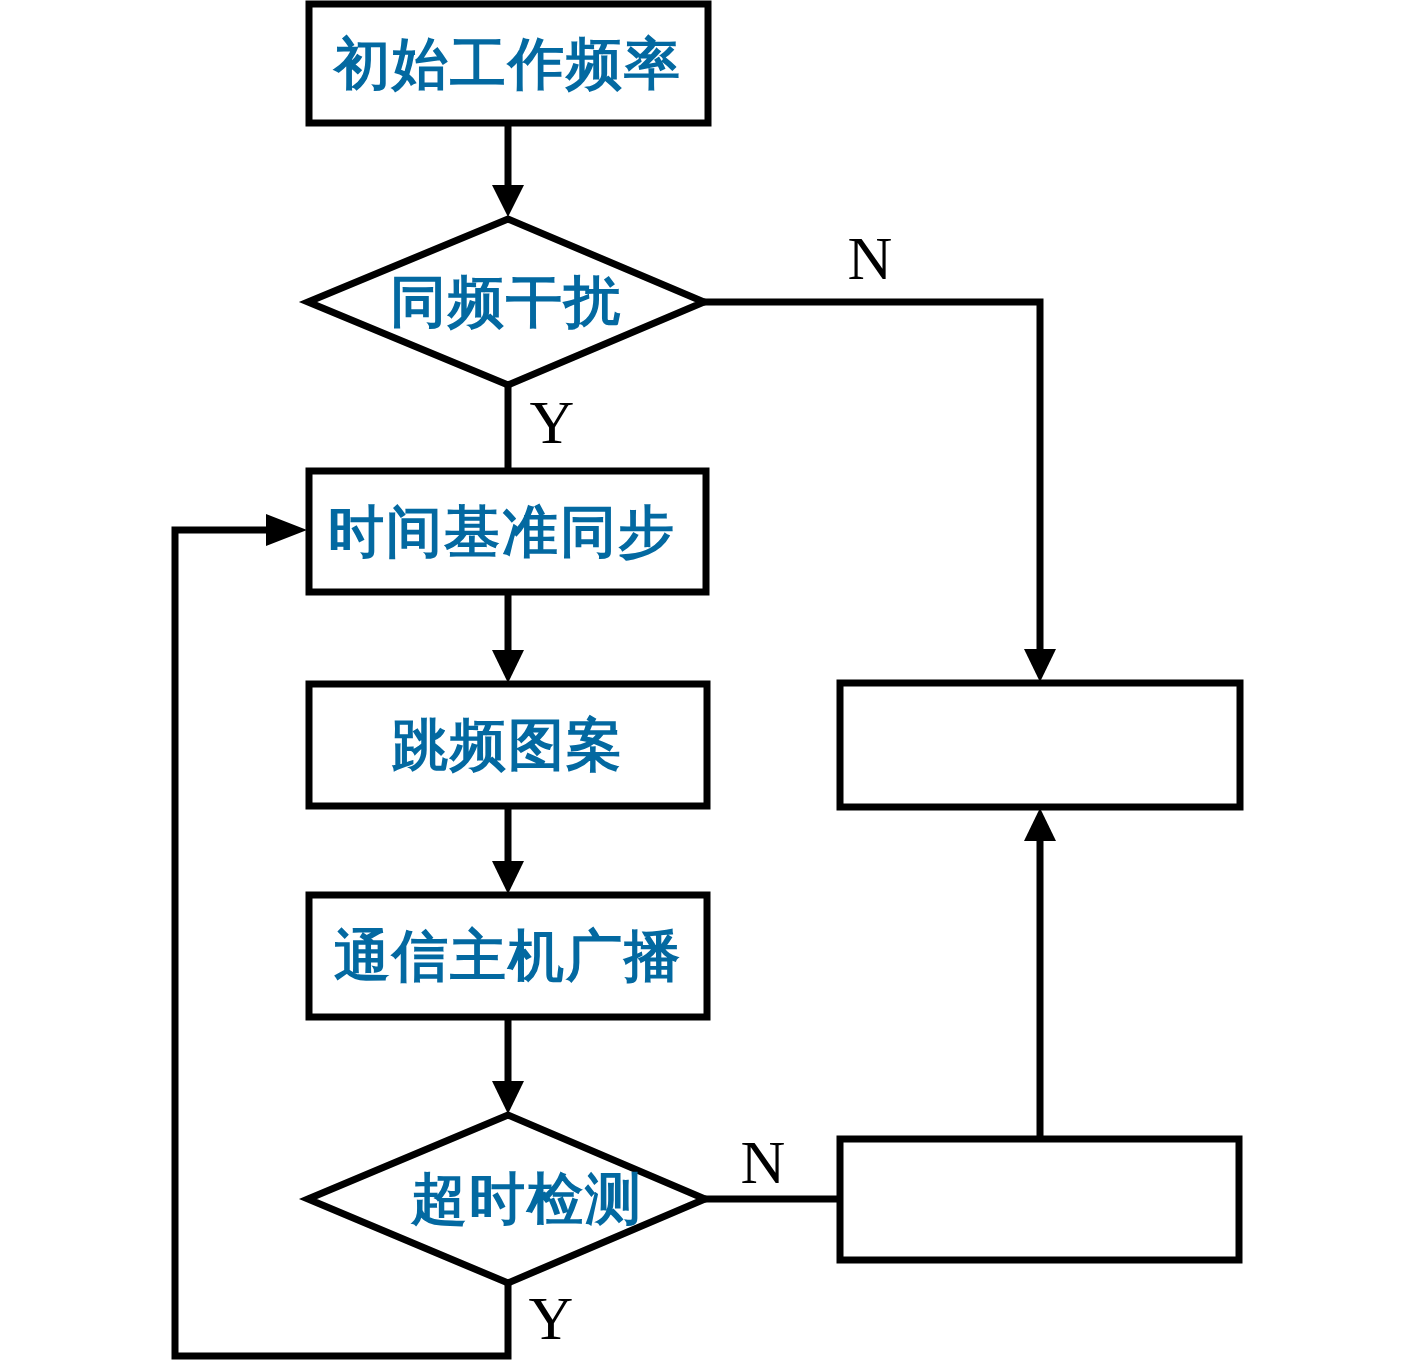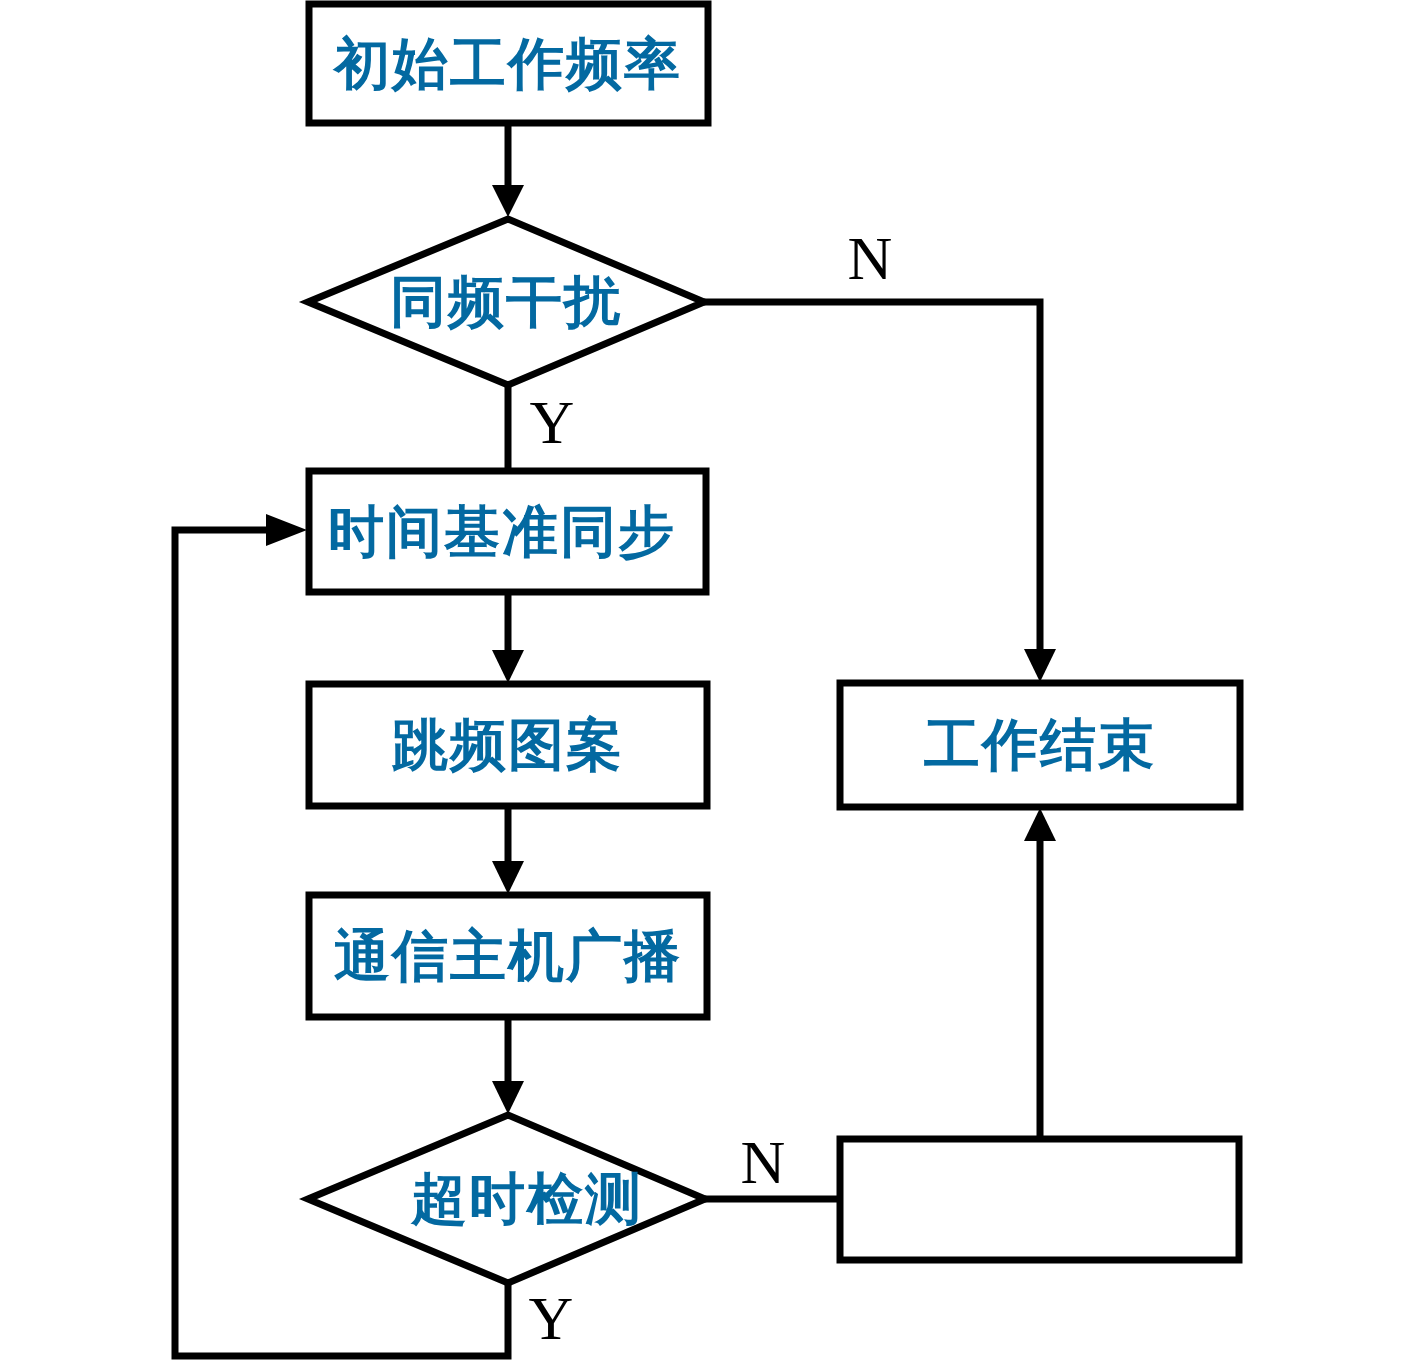--- a/index.html
+++ b/index.html
@@ -93,7 +93,6 @@
 
   <div class="node-label" style="left:506px; top:1199px;margin-left:21px;">超时检测</div>
 
-  <div class="node-label" style="left:1040px; top:745px;">工作结束</div>
 
 
   <div class="edge-label" style="left:870px; top:258px;">N</div>

